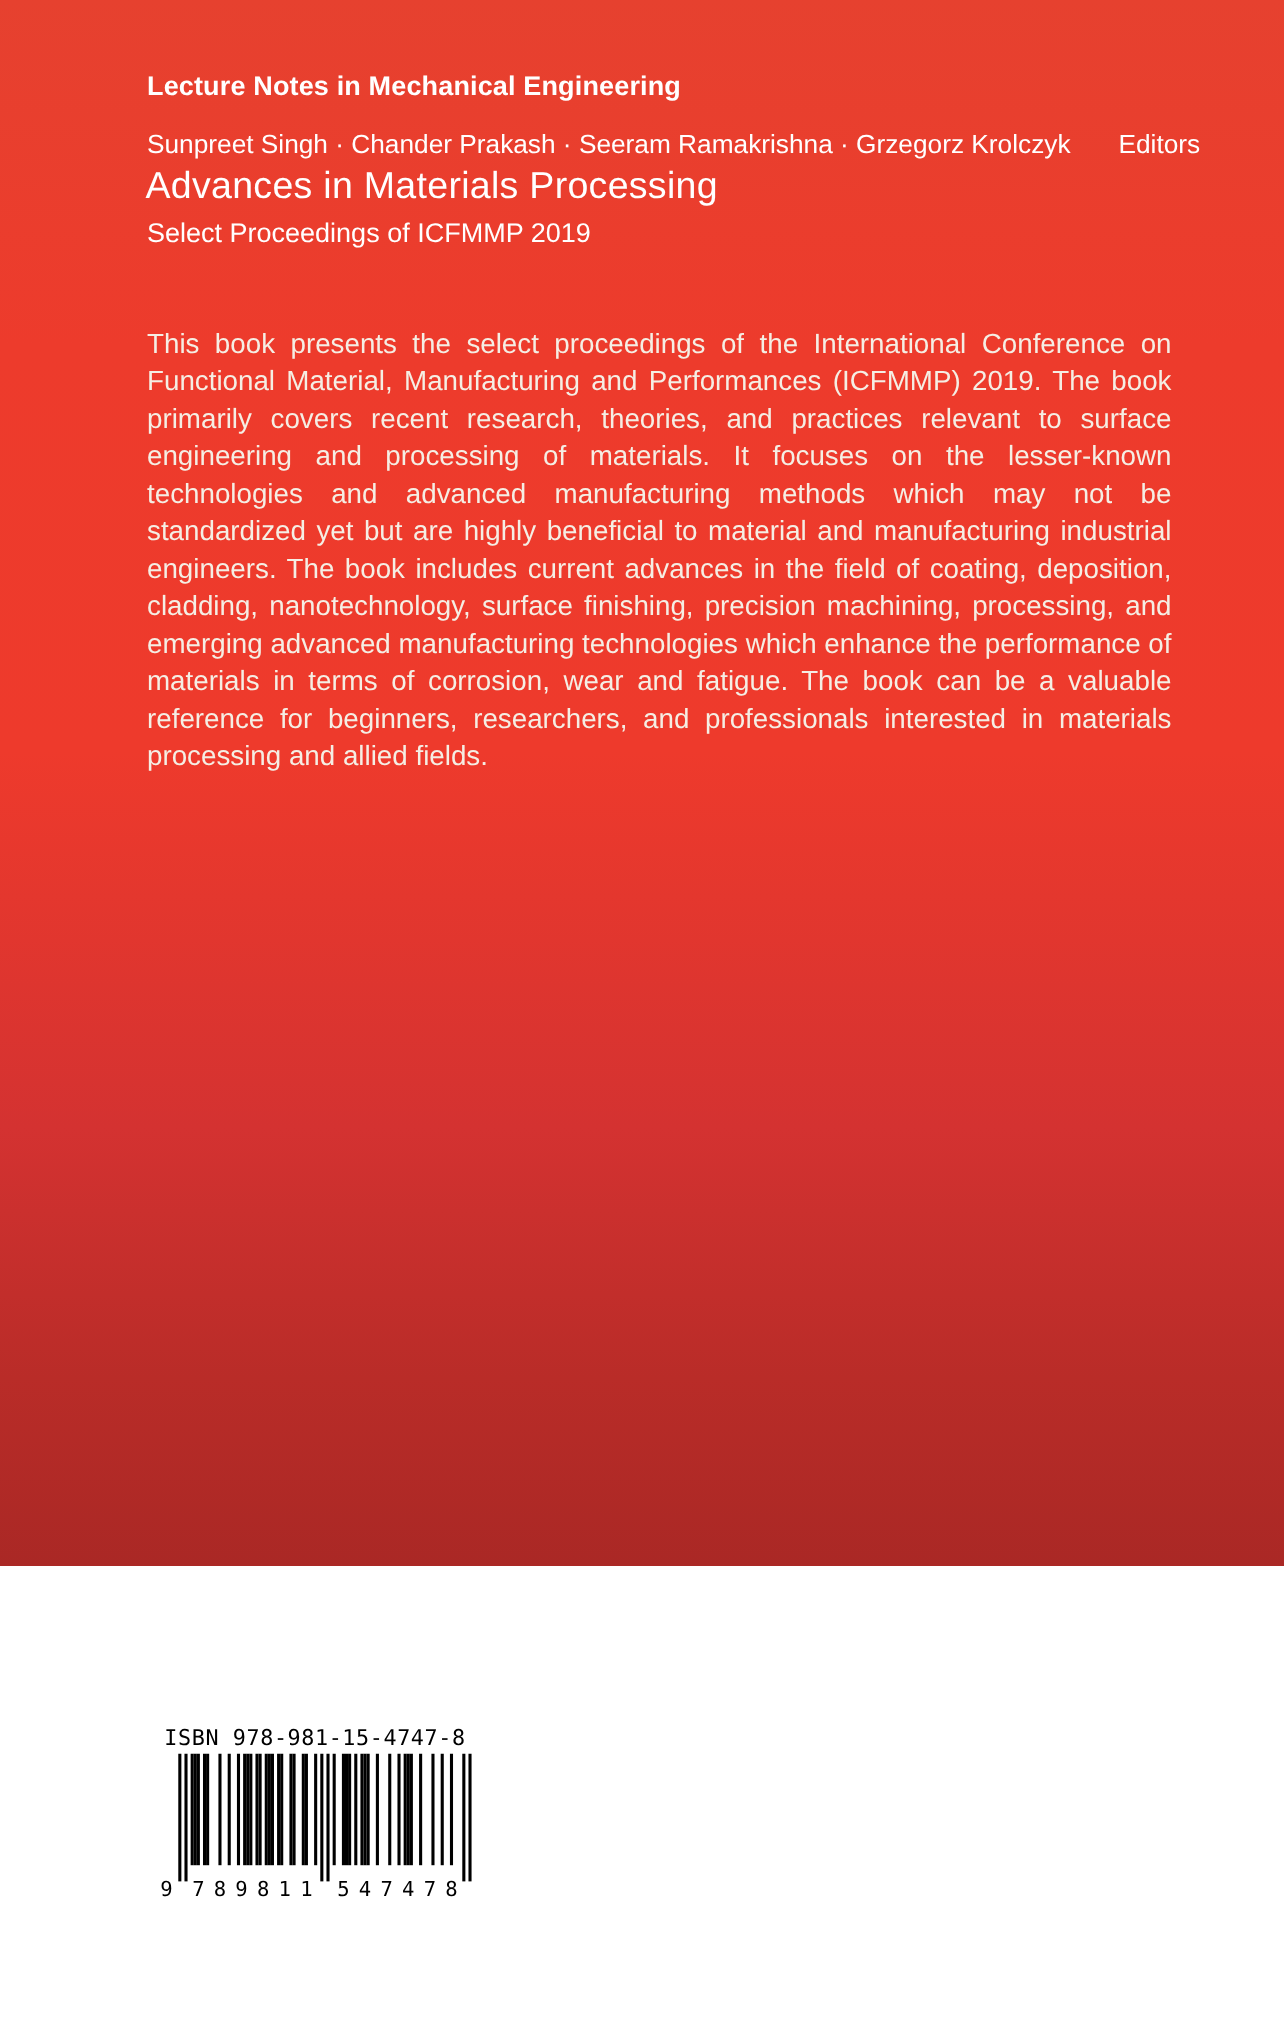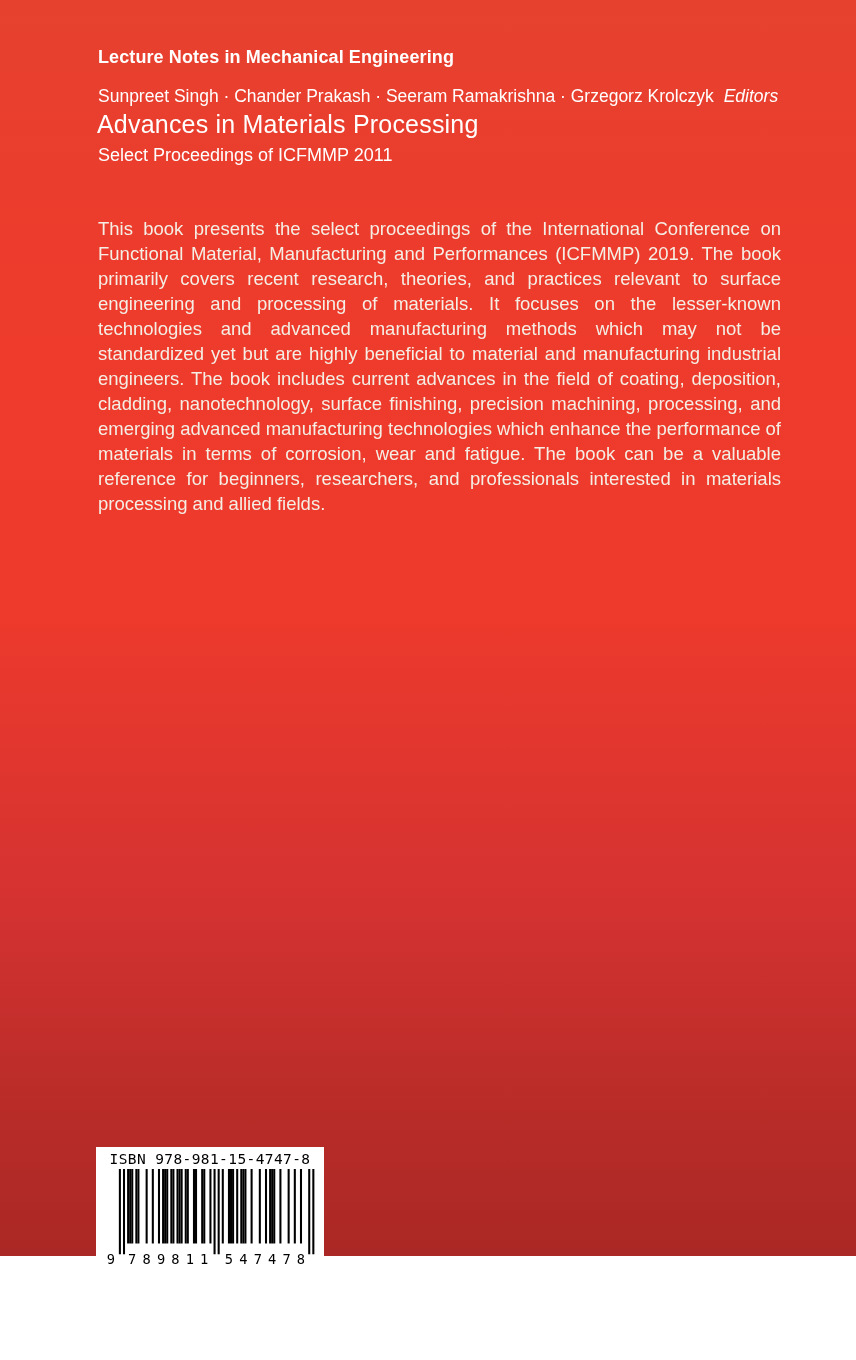--- a/index.html
+++ b/index.html
@@ -11,7 +11,7 @@
   .cover {
     position: relative;
     width: 856px;
-    height: 1256px;
+    height: 1044px;
     background: linear-gradient(to bottom,
       #e6412f 0%,
       #ed3b2c 22%,

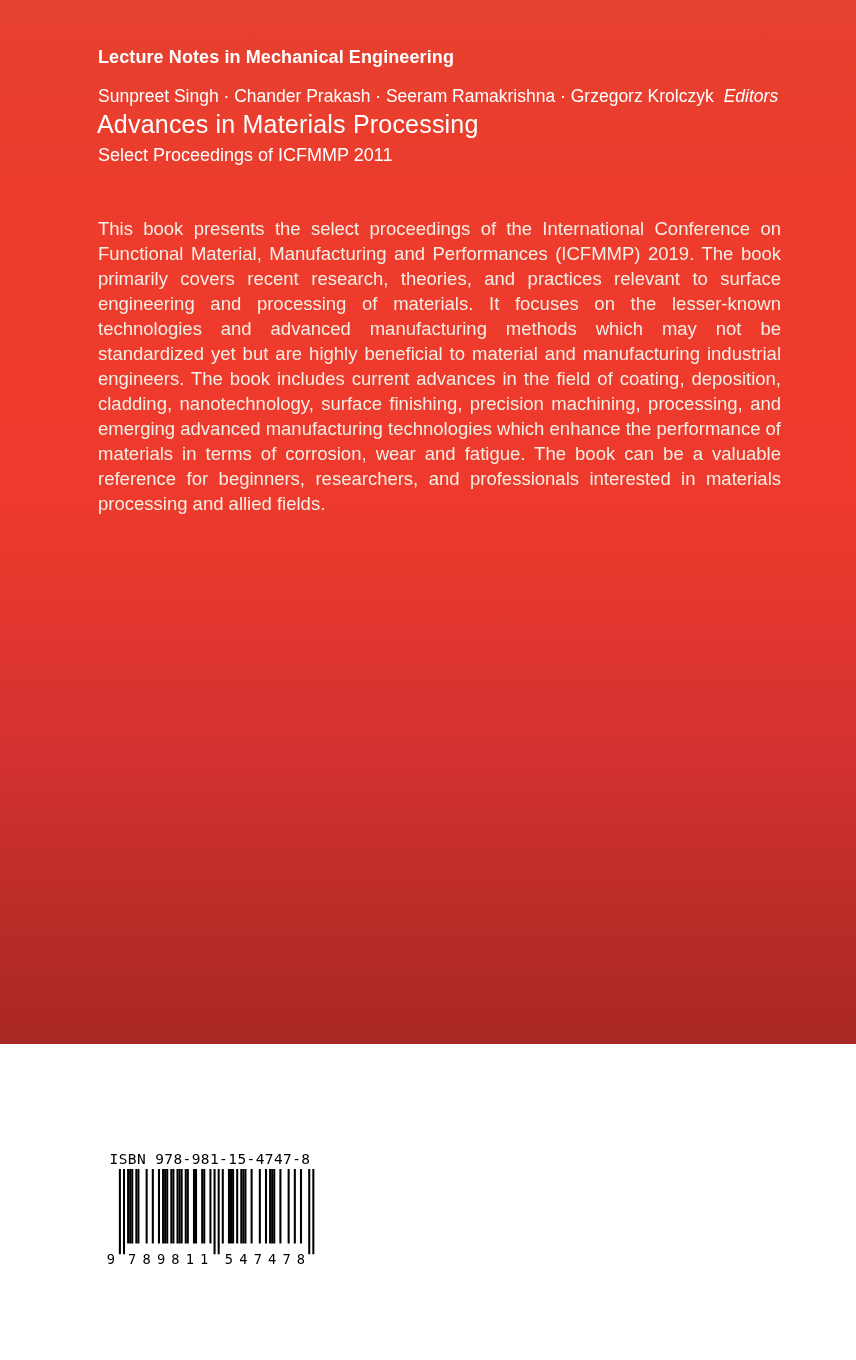--- a/index.html
+++ b/index.html
@@ -37,8 +37,7 @@
     white-space: nowrap;
   }
   .editors-label {
-    font-style: italic;
-    margin-left: 10px;
+    margin-left: 32px;
   }
   .book-title {
     position: absolute;

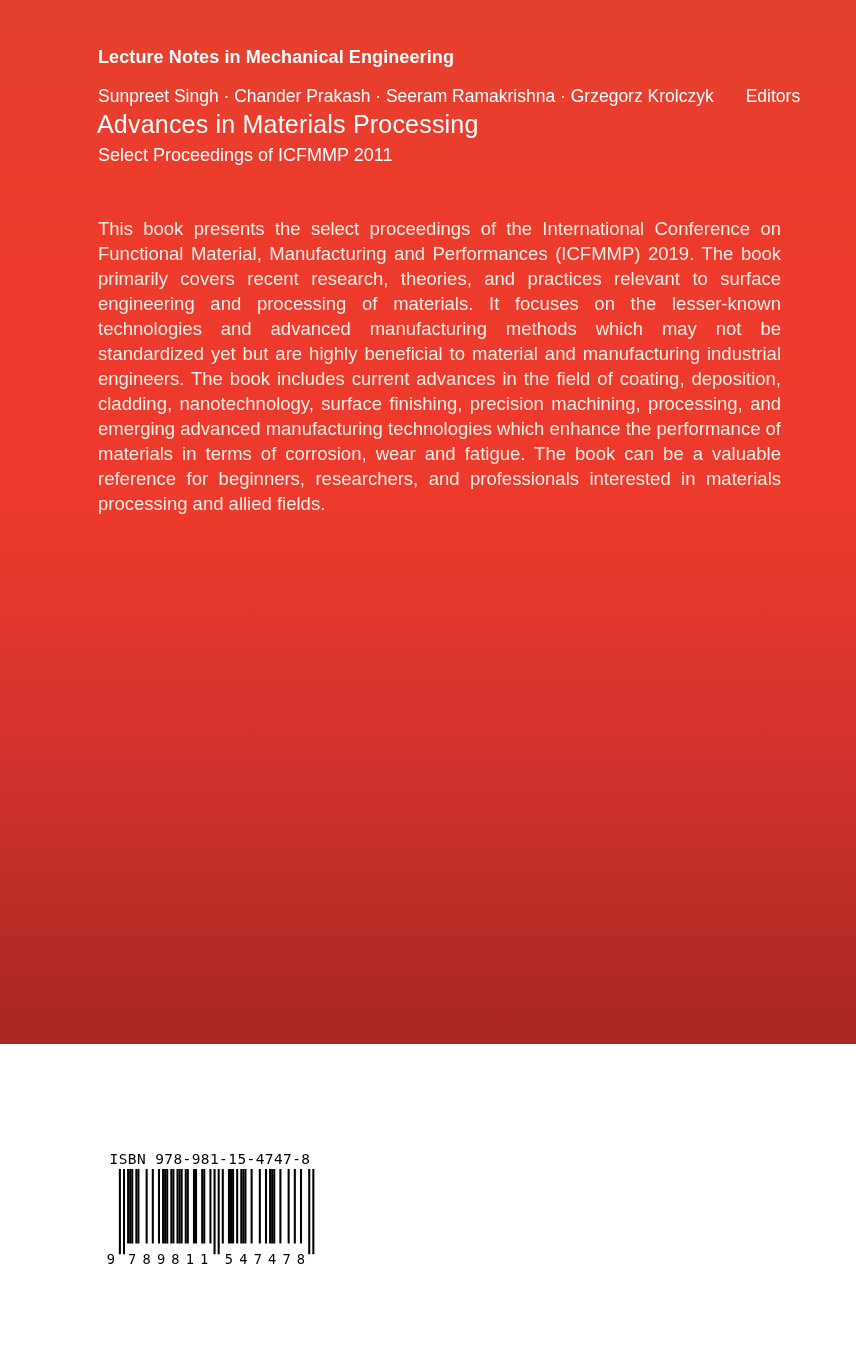--- a/index.html
+++ b/index.html
@@ -119,7 +119,7 @@
 
   <div class="book-title">Advances in Materials Processing</div>
 
-  <div class="book-subtitle">Select Proceedings of ICFMMP 2011</div>
+  <div class="book-subtitle">Select Proceedings of ICFMMP 2019</div>
 
   <div class="description">This book presents the select proceedings of the International Conference on Functional Material, Manufacturing and Performances (ICFMMP) 2019. The book primarily covers recent research, theories, and practices relevant to surface engineering and processing of materials. It focuses on the lesser-known technologies and advanced manufacturing methods which may not be standardized yet but are highly beneficial to material and manufacturing industrial engineers. The book includes current advances in the field of coating, deposition, cladding, nanotechnology, surface finishing, precision machining, processing, and emerging advanced manufacturing technologies which enhance the performance of materials in terms of corrosion, wear and fatigue. The book can be a valuable reference for beginners, researchers, and professionals interested in materials processing and allied fields.</div>
 

